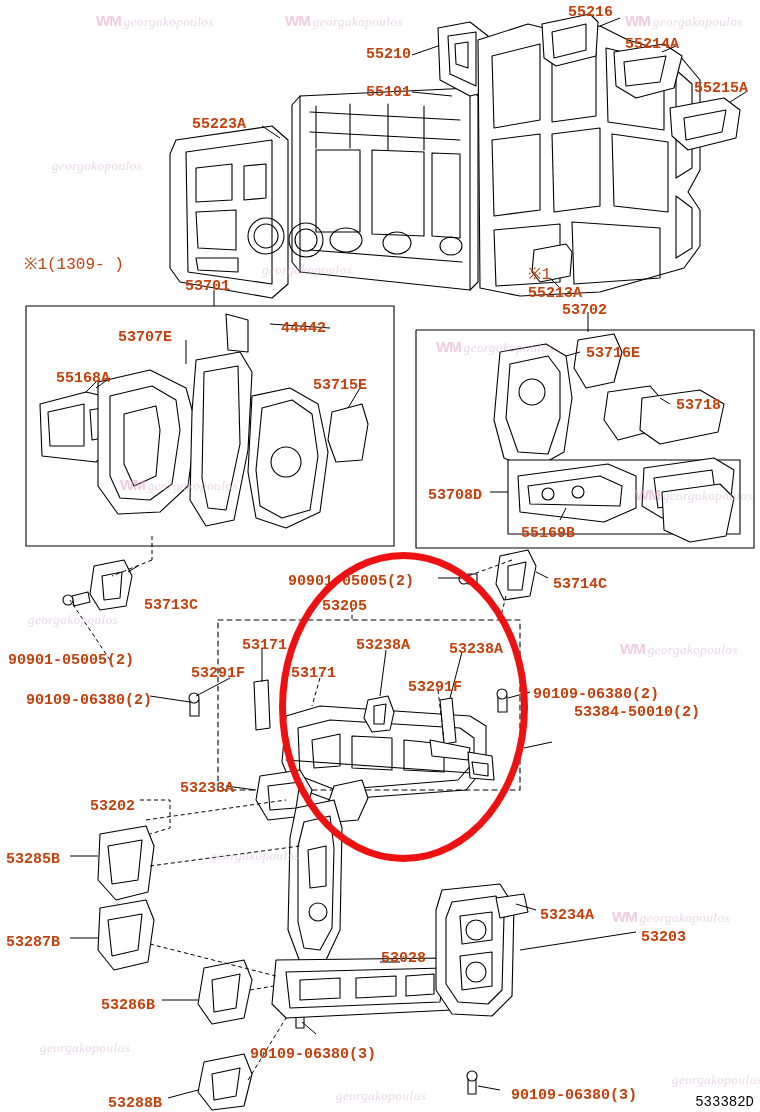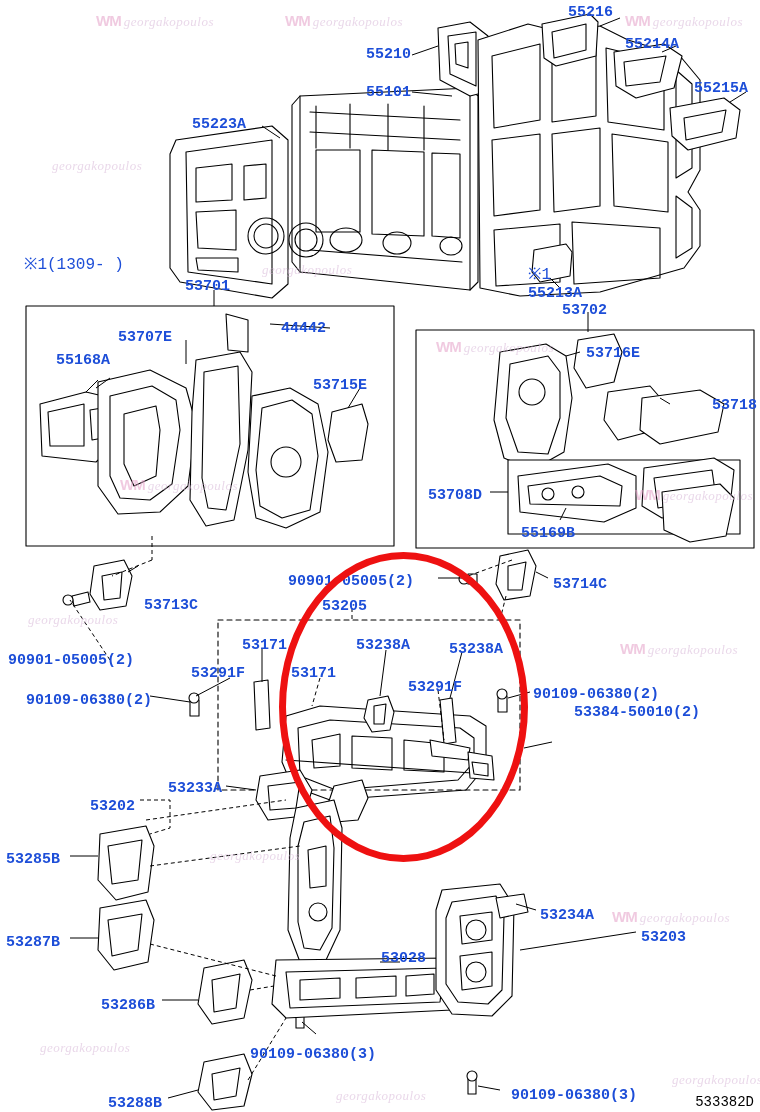--- a/index.html
+++ b/index.html
@@ -40,7 +40,7 @@
     font-family:"Liberation Mono","DejaVu Sans Mono",monospace;
     font-size:15px;
     font-weight:bold;
-    color:#1d4ed8;
+    color:#c2410c;
     white-space:nowrap;
     letter-spacing:0px;
   }

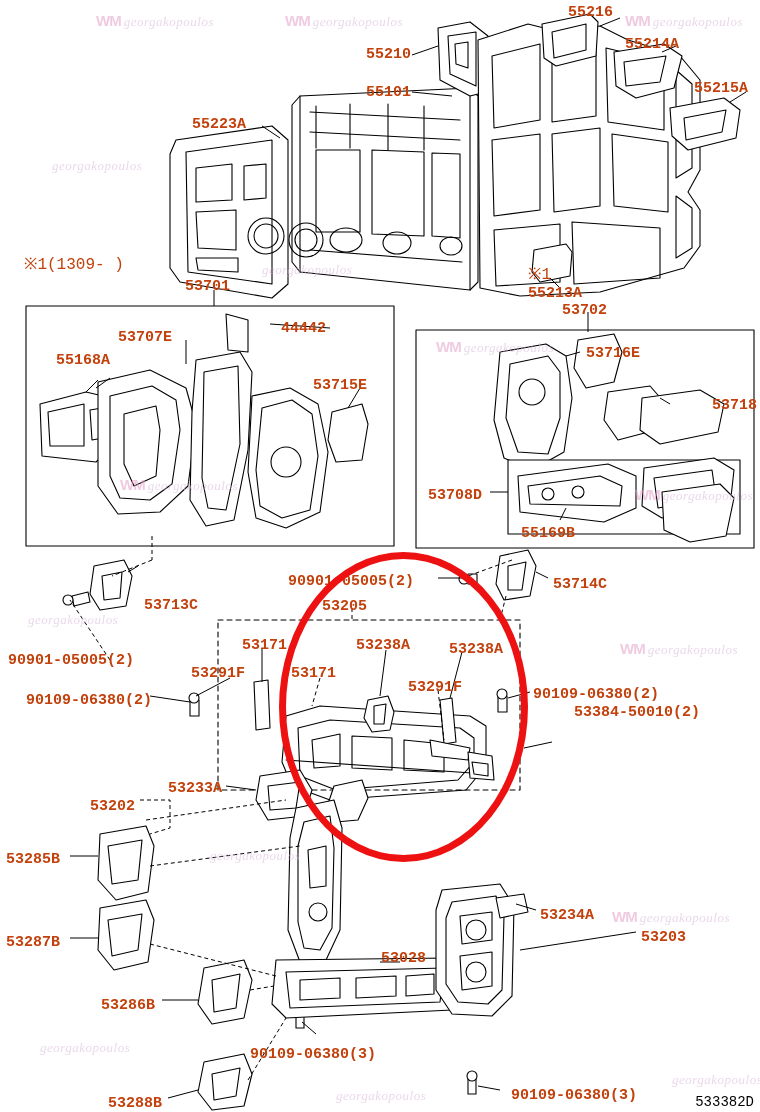--- a/index.html
+++ b/index.html
@@ -310,7 +310,7 @@
   <div class="lbl" style="left:118px;top:329px;">53707E</div>
   <div class="lbl" style="left:281px;top:320px;">44442</div>
   <div class="lbl" style="left:586px;top:345px;">53716E</div>
-  <div class="lbl" style="left:56px;top:352px;">55168A</div>
+  <div class="lbl" style="left:56px;top:370px;">55168A</div>
   <div class="lbl" style="left:313px;top:377px;">53715E</div>
   <div class="lbl" style="left:676px;top:397px;margin-left:36px;">53718</div>
   <div class="lbl" style="left:428px;top:487px;">53708D</div>

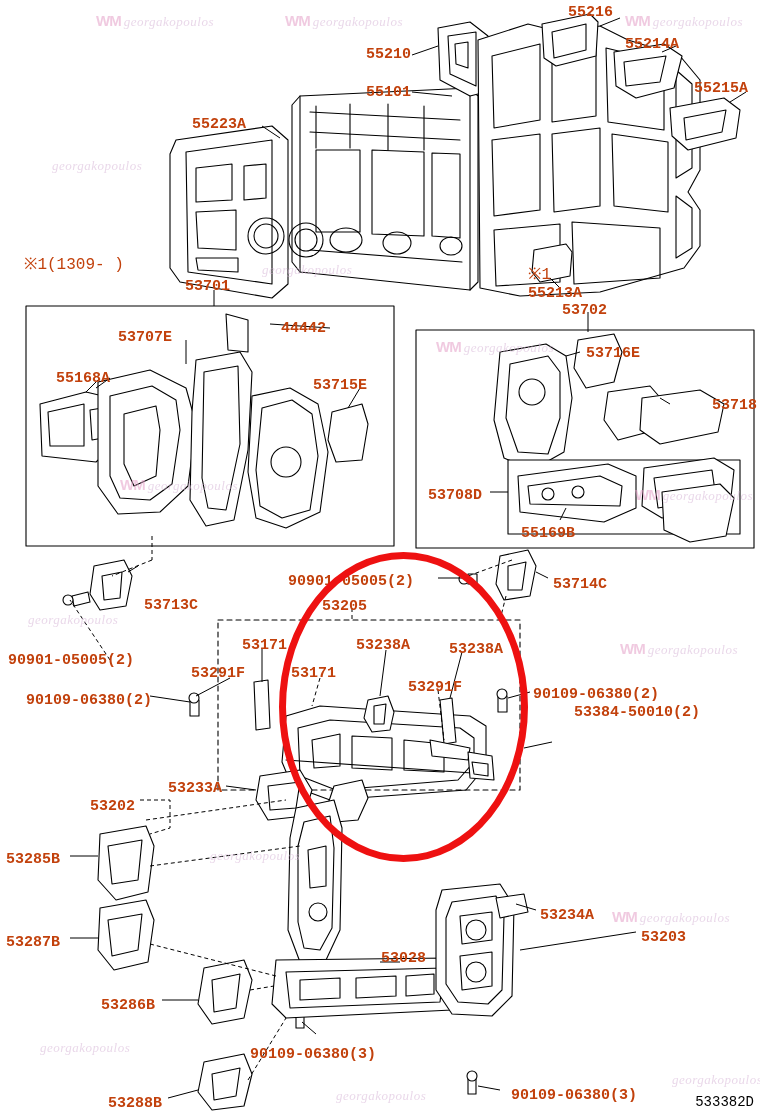--- a/index.html
+++ b/index.html
@@ -312,7 +312,7 @@
   <div class="lbl" style="left:586px;top:345px;">53716E</div>
   <div class="lbl" style="left:56px;top:370px;">55168A</div>
   <div class="lbl" style="left:313px;top:377px;">53715E</div>
-  <div class="lbl" style="left:676px;top:397px;margin-left:36px;">53718</div>
+  <div class="lbl" style="left:676px;top:397px;">53718</div>
   <div class="lbl" style="left:428px;top:487px;">53708D</div>
   <div class="lbl" style="left:521px;top:525px;">55169B</div>
   <div class="lbl" style="left:288px;top:573px;">90901-05005(2)</div>

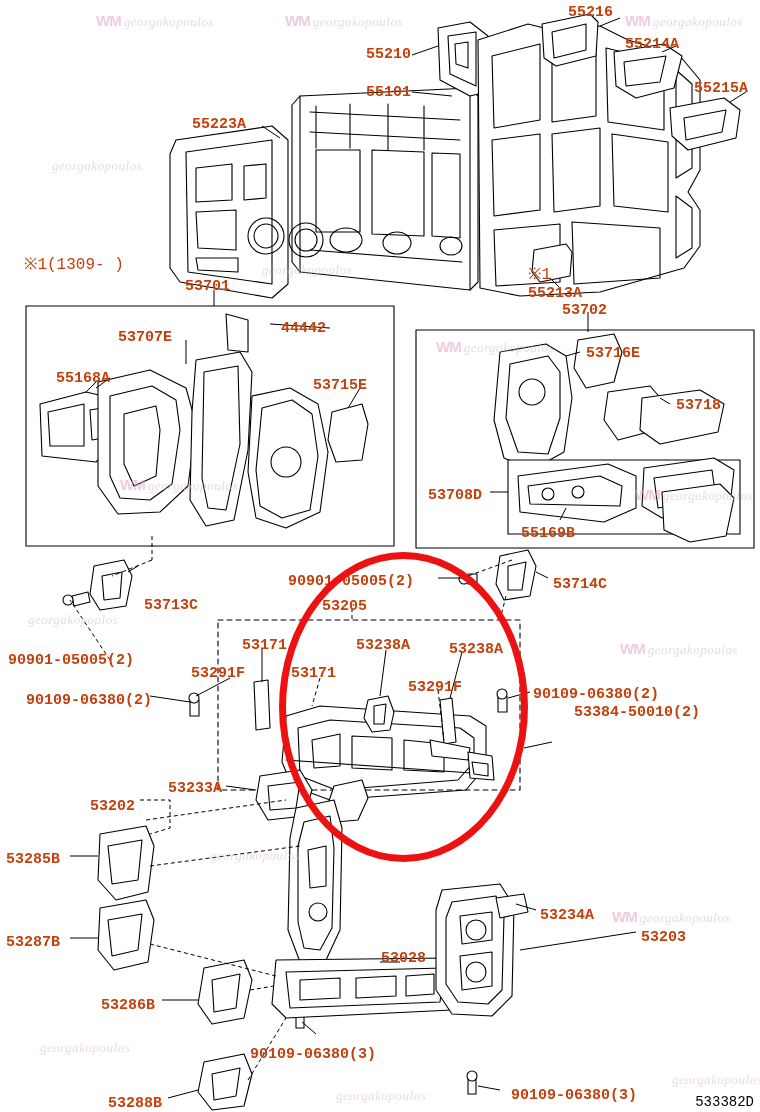--- a/index.html
+++ b/index.html
@@ -329,7 +329,7 @@
   <div class="lbl" style="left:26px;top:692px;">90109-06380(2)</div>
   <div class="lbl" style="left:533px;top:686px;">90109-06380(2)</div>
   <div class="lbl" style="left:556px;top:704px;margin-left:18px;">53384-50010(2)</div>
-  <div class="lbl" style="left:168px;top:780px;">53233A</div>
+  <div class="lbl" style="left:180px;top:780px;">53233A</div>
   <div class="lbl" style="left:90px;top:798px;">53202</div>
   <div class="lbl" style="left:6px;top:851px;">53285B</div>
   <div class="lbl" style="left:540px;top:907px;">53234A</div>

